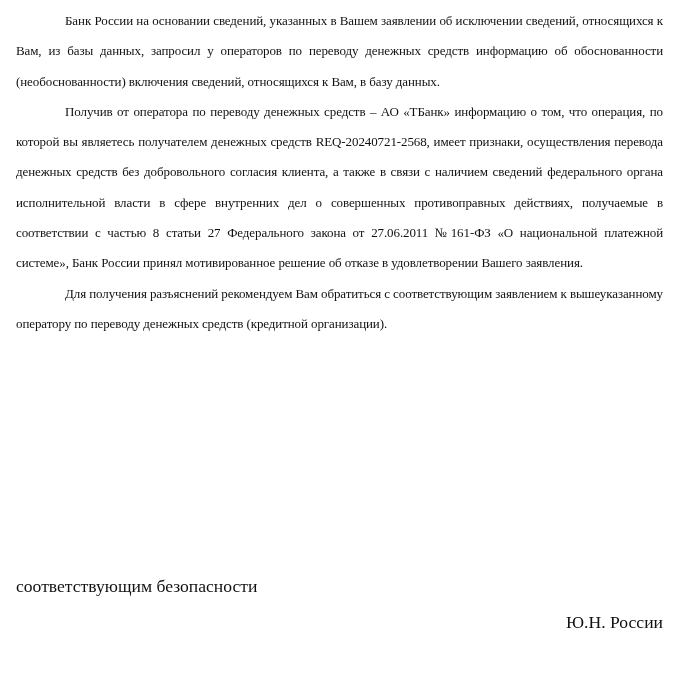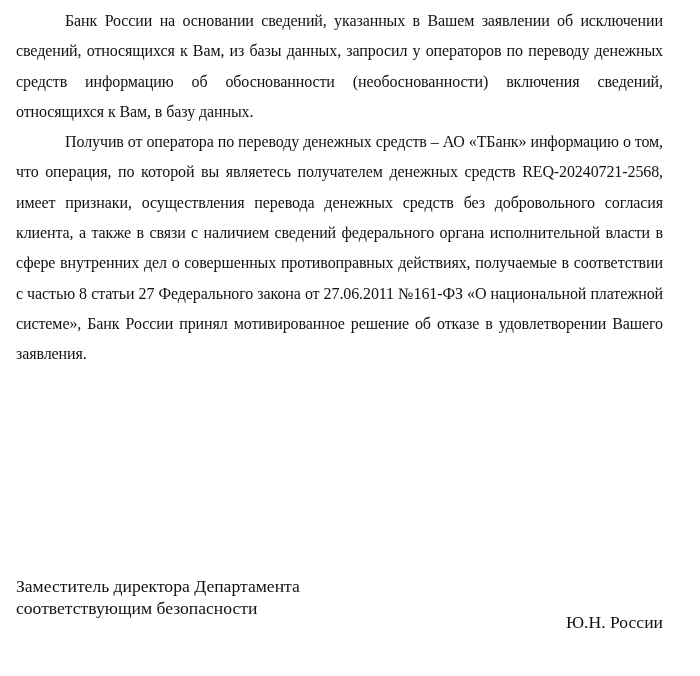--- a/index.html
+++ b/index.html
@@ -22,7 +22,7 @@
       width: 647px;
     }
     .para {
-      font-size: 16px;
+      font-size: 13px;
       line-height: 30.3px;
       text-align: justify;
       text-indent: 49px;

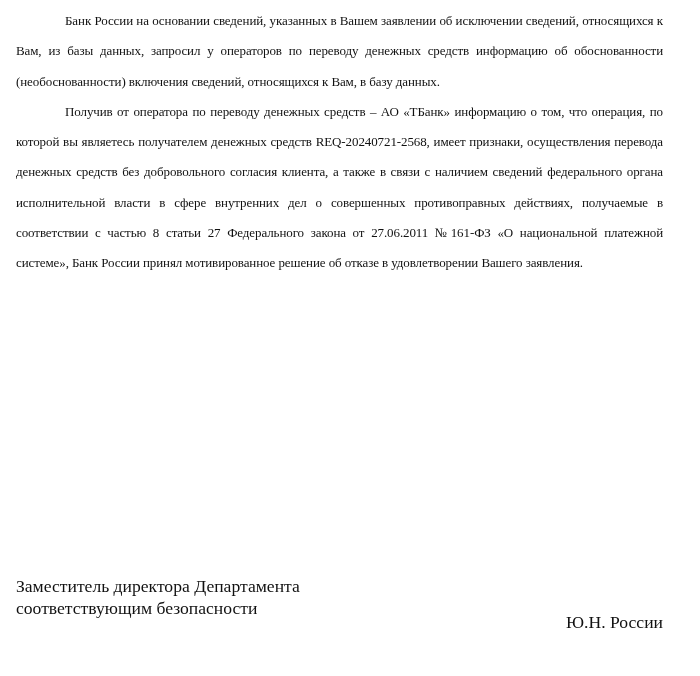--- a/index.html
+++ b/index.html
@@ -53,6 +53,7 @@
 <div class="page">
   <p class="para">Банк России на основании сведений, указанных в Вашем заявлении об исключении сведений, относящихся к Вам, из базы данных, запросил у операторов по переводу денежных средств информацию об обоснованности (необоснованности) включения сведений, относящихся к Вам, в базу данных.</p>
   <p class="para">Получив от оператора по переводу денежных средств – АО «ТБанк» информацию о том, что операция, по которой вы являетесь получателем денежных средств REQ-20240721-2568, имеет признаки, осуществления перевода денежных средств без добровольного согласия клиента, а также в связи с наличием сведений федерального органа исполнительной власти в сфере внутренних дел о совершенных противоправных действиях, получаемые в соответствии с частью 8 статьи 27 Федерального закона от 27.06.2011 №161-ФЗ «О национальной платежной системе», Банк России принял мотивированное решение об отказе в удовлетворении Вашего заявления.</p>
+  <p class="para">Для получения разъяснений рекомендуем Вам обратиться с соответствующим заявлением к вышеуказанному оператору по переводу денежных средств (кредитной организации).</p>
 </div>
 
 <div class="signature">

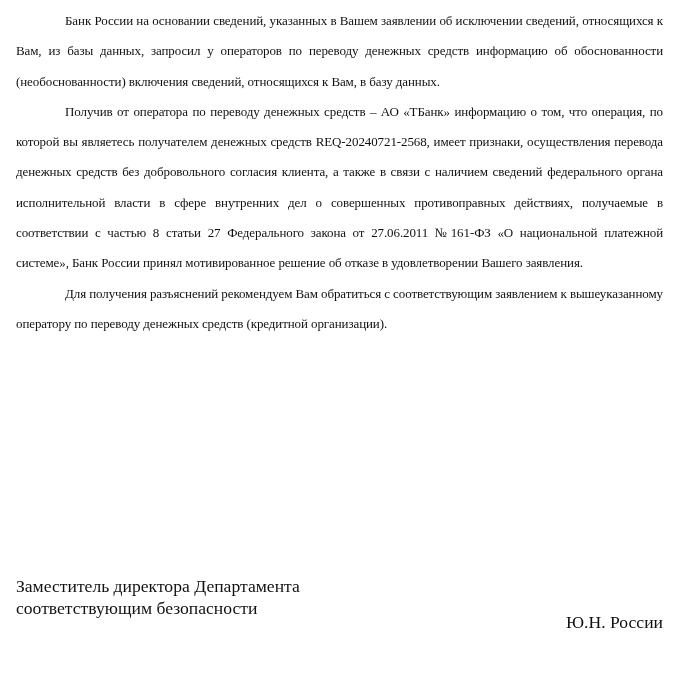--- a/index.html
+++ b/index.html
@@ -57,7 +57,6 @@
 </div>
 
 <div class="signature">
-  <span class="title-line">Заместитель директора Департамента</span>
   <span class="title-line">соответствующим безопасности</span>
   <span class="name">Ю.Н. России</span>
 </div>

